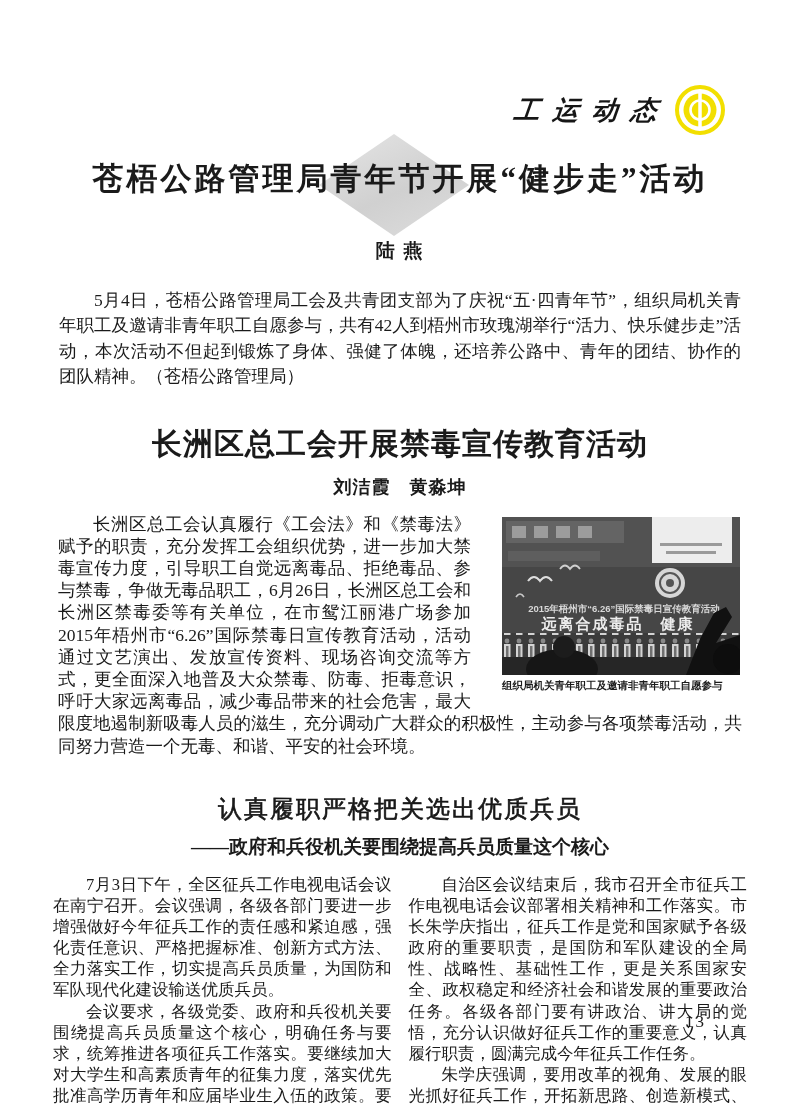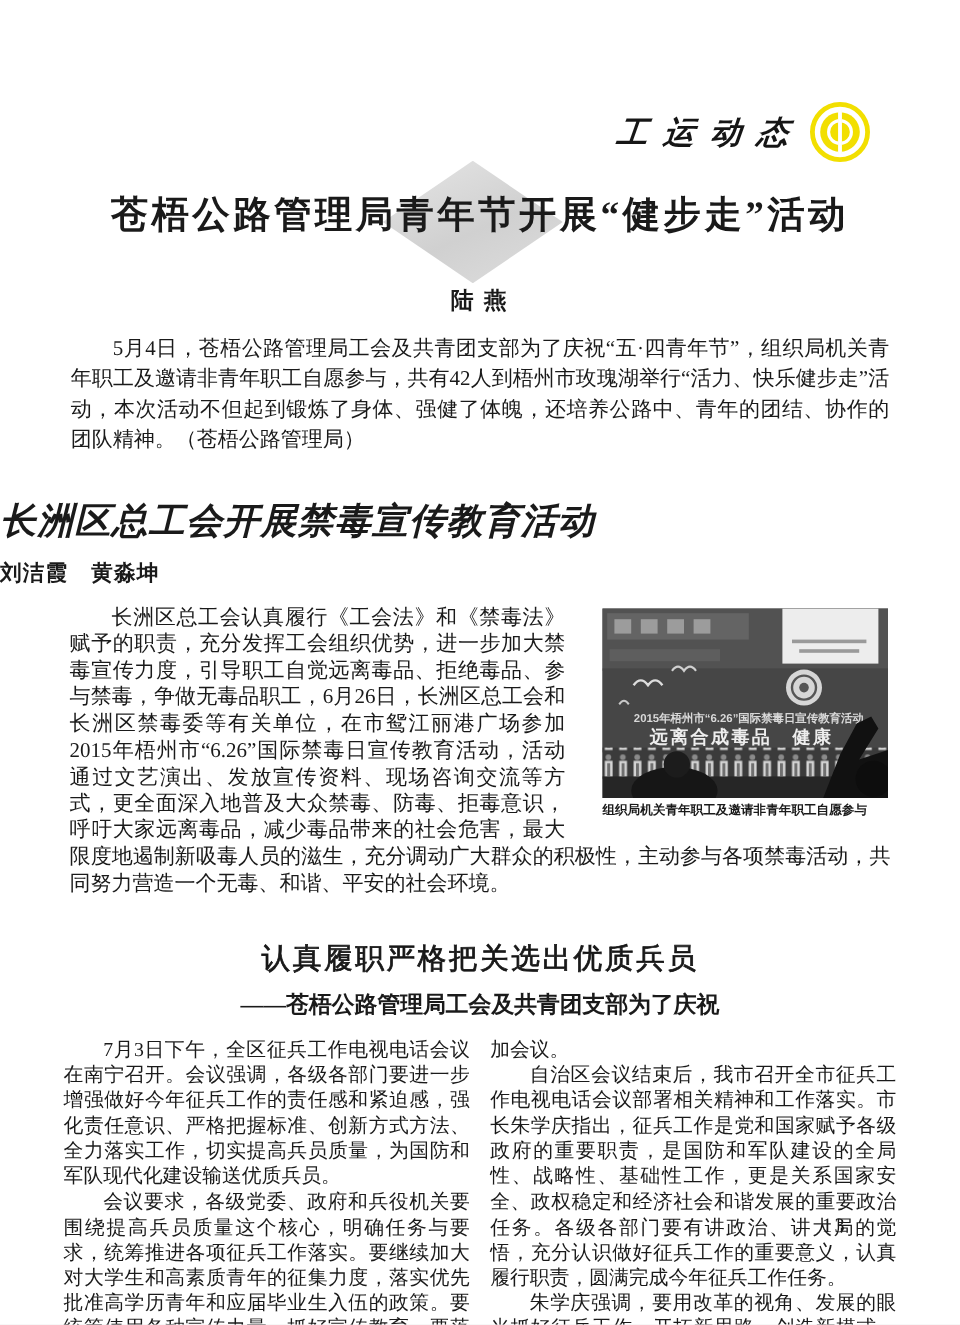--- a/index.html
+++ b/index.html
@@ -20,7 +20,7 @@
   .a1-title{position:relative;z-index:1;margin:0;font-size:31px;font-weight:900;
             letter-spacing:3px;white-space:nowrap;}
   .author{ text-align:center;font-size:19px;font-weight:bold;margin-top:16px;letter-spacing:2px;}
-  .body-p{width:682px;margin:14px auto 0;font-size:17.5px;line-height:1.45;text-align:justify;
+  .body-p{width:682px;margin:24px auto 0;font-size:17.5px;line-height:1.45;text-align:justify;
           text-indent:2em;font-weight:500;}
 
   

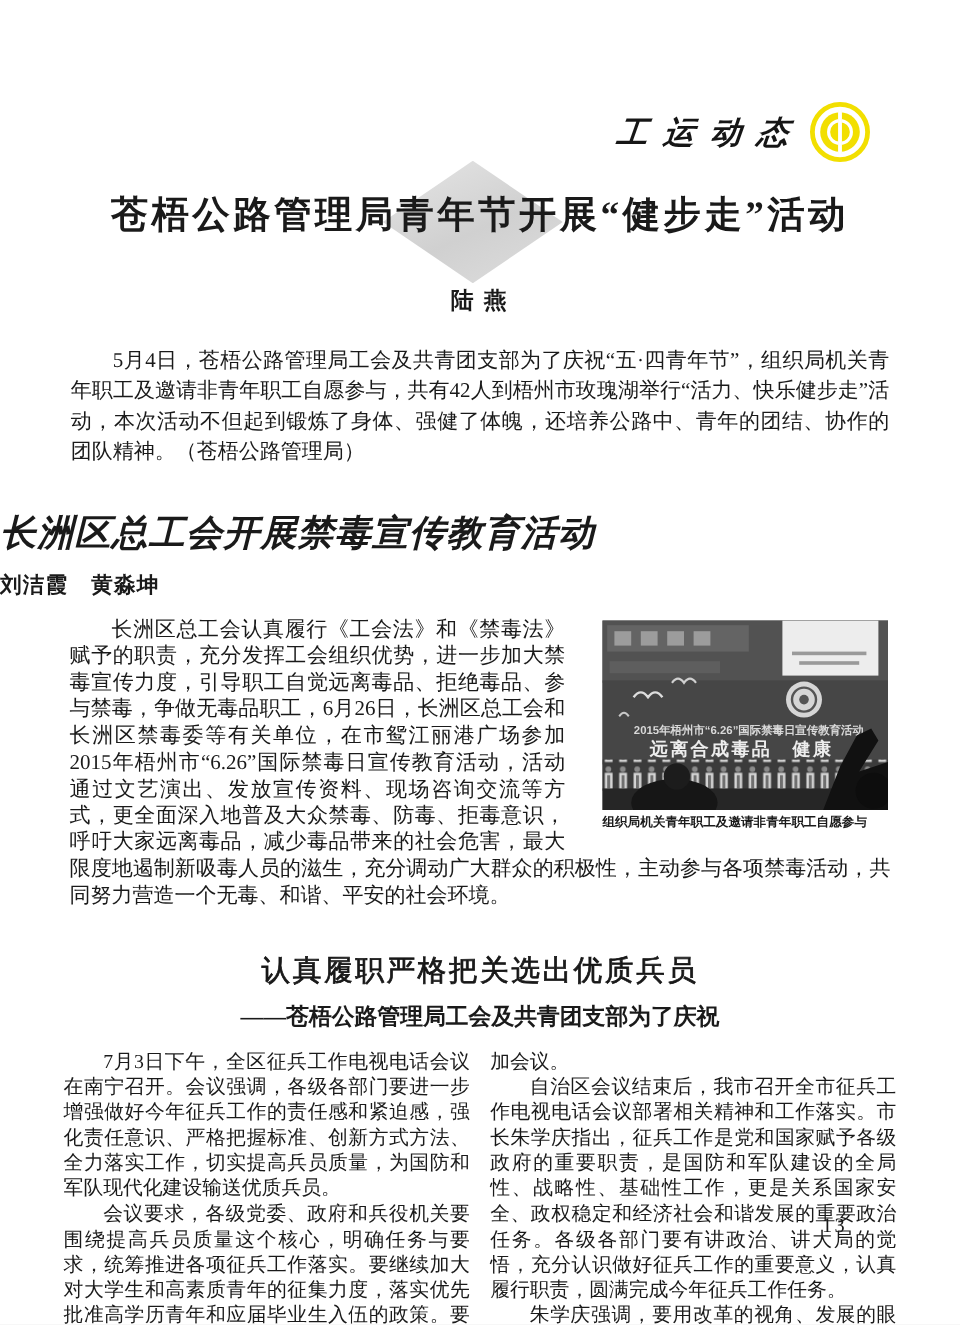--- a/index.html
+++ b/index.html
@@ -24,8 +24,8 @@
           text-indent:2em;font-weight:500;}
 
   
-  .a2-title{margin:34px 0 0;text-align:left;font-family:"Liberation Sans","DejaVu Sans",sans-serif;
-            font-size:30px;font-weight:900;letter-spacing:1px;font-style:italic;}
+  .a2-title{margin:34px 0 0;text-align:center;font-family:"Liberation Sans","DejaVu Sans",sans-serif;
+            font-size:30px;font-weight:900;letter-spacing:1px;}
   .a2-authors{font-size:18px;font-weight:bold;margin-top:10px;letter-spacing:1px;}
   .a2-body{width:684px;margin:14px auto 0;font-size:17.5px;line-height:1.27;text-align:justify;font-weight:500;}
   .a2-body p{margin:0;text-indent:2em;}

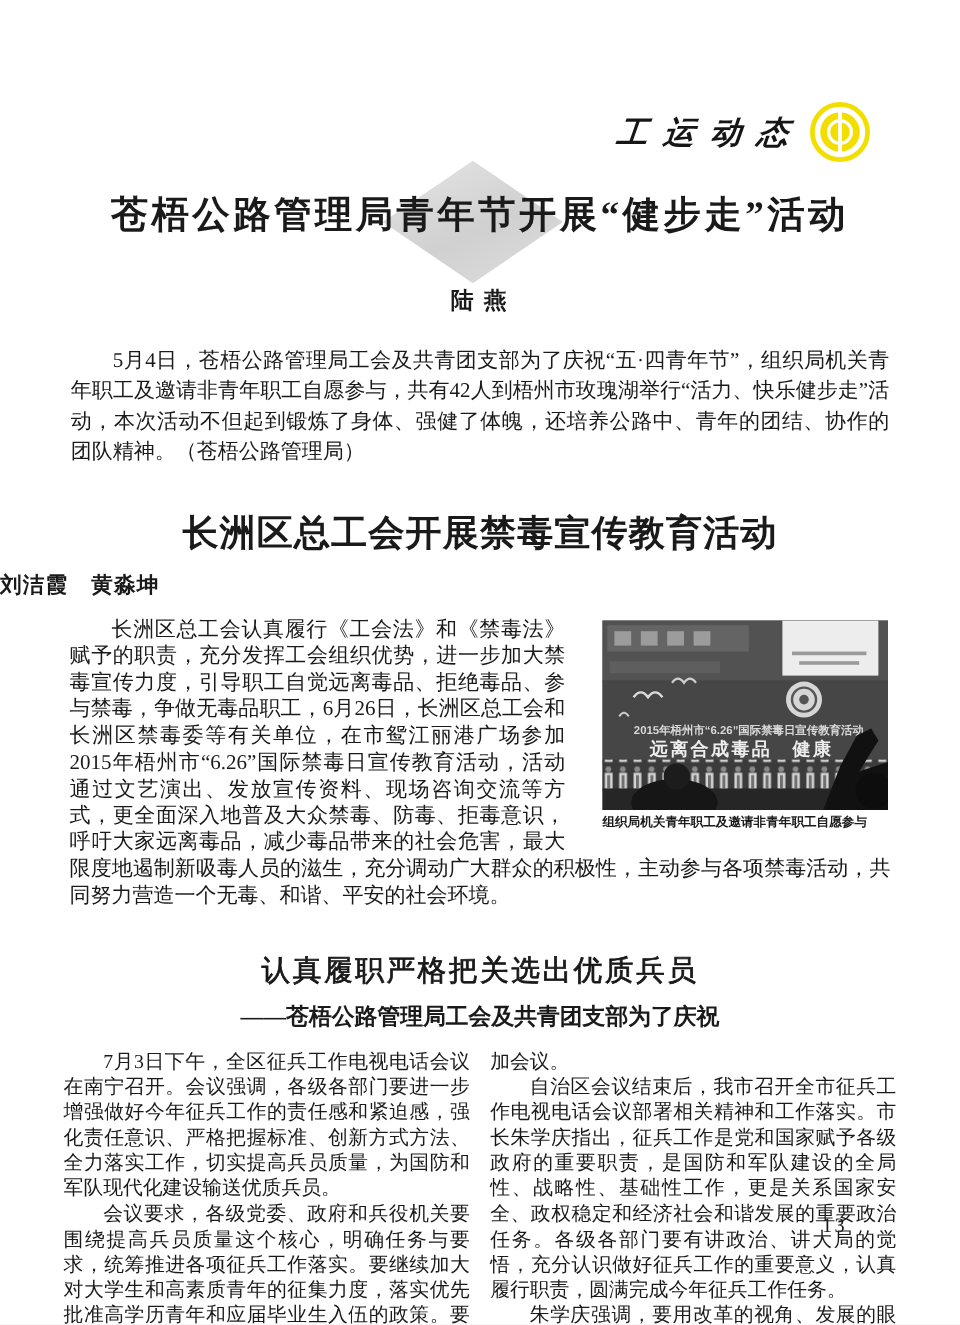--- a/index.html
+++ b/index.html
@@ -26,7 +26,7 @@
   
   .a2-title{margin:34px 0 0;text-align:center;font-family:"Liberation Sans","DejaVu Sans",sans-serif;
             font-size:30px;font-weight:900;letter-spacing:1px;}
-  .a2-authors{font-size:18px;font-weight:bold;margin-top:10px;letter-spacing:1px;}
+  .a2-authors{text-align:center;font-size:18px;font-weight:bold;margin-top:10px;letter-spacing:1px;}
   .a2-body{width:684px;margin:14px auto 0;font-size:17.5px;line-height:1.27;text-align:justify;font-weight:500;}
   .a2-body p{margin:0;text-indent:2em;}
   .photo-fig{float:right;width:240px;margin:4px 0 2px 31px;}

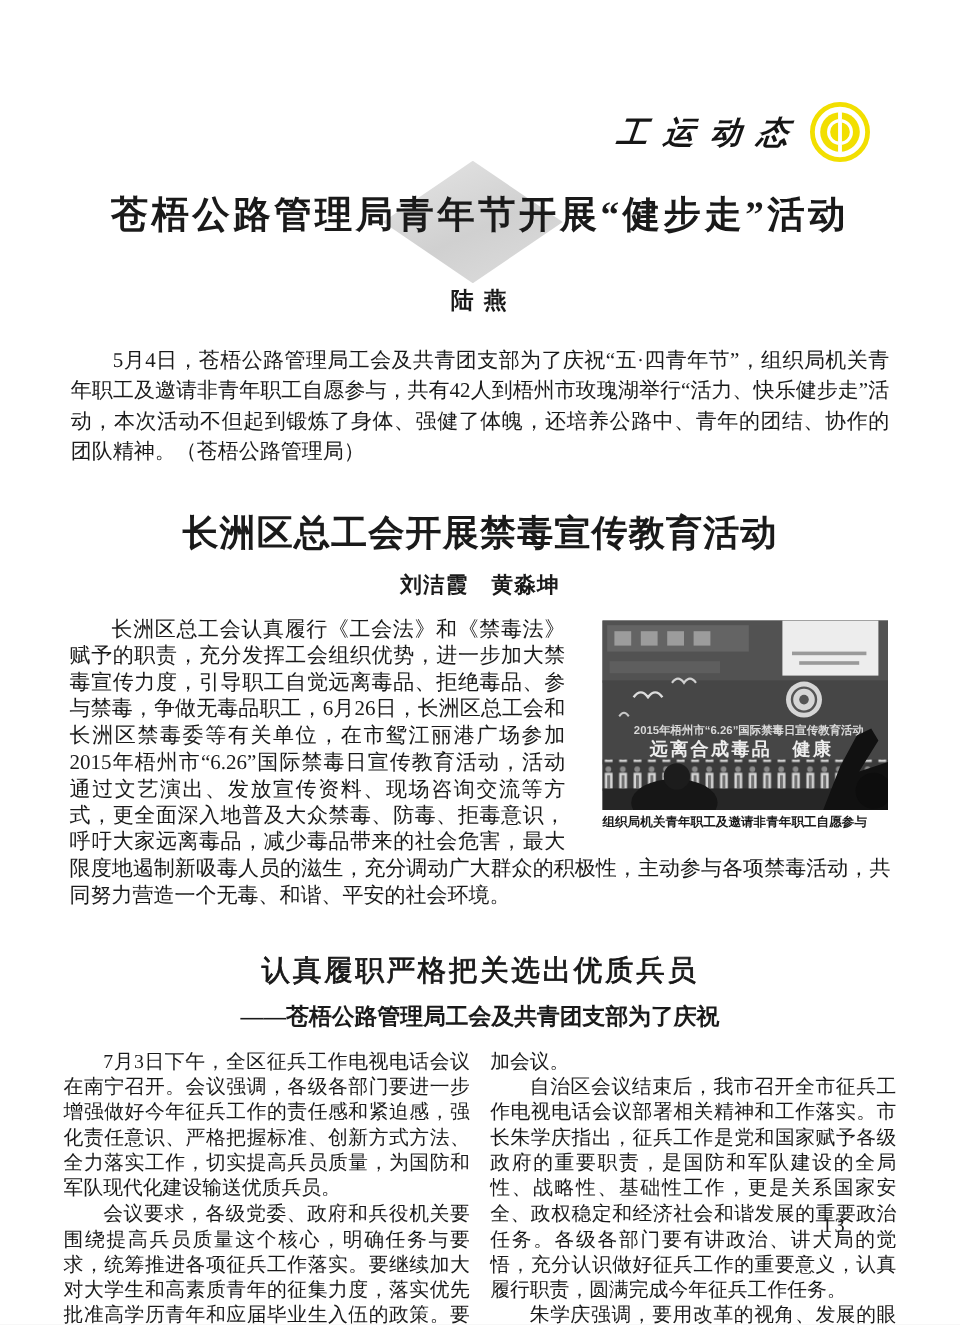--- a/index.html
+++ b/index.html
@@ -119,7 +119,7 @@
   </div>
 
   <h2 class="a3-title">认真履职严格把关选出优质兵员</h2>
-  <div class="a3-subtitle">——苍梧公路管理局工会及共青团支部为了庆祝</div>
+  <div class="a3-subtitle">——政府和兵役机关要围绕提高兵员质量这个核心</div>
 
   <div class="columns">
     <div class="col">

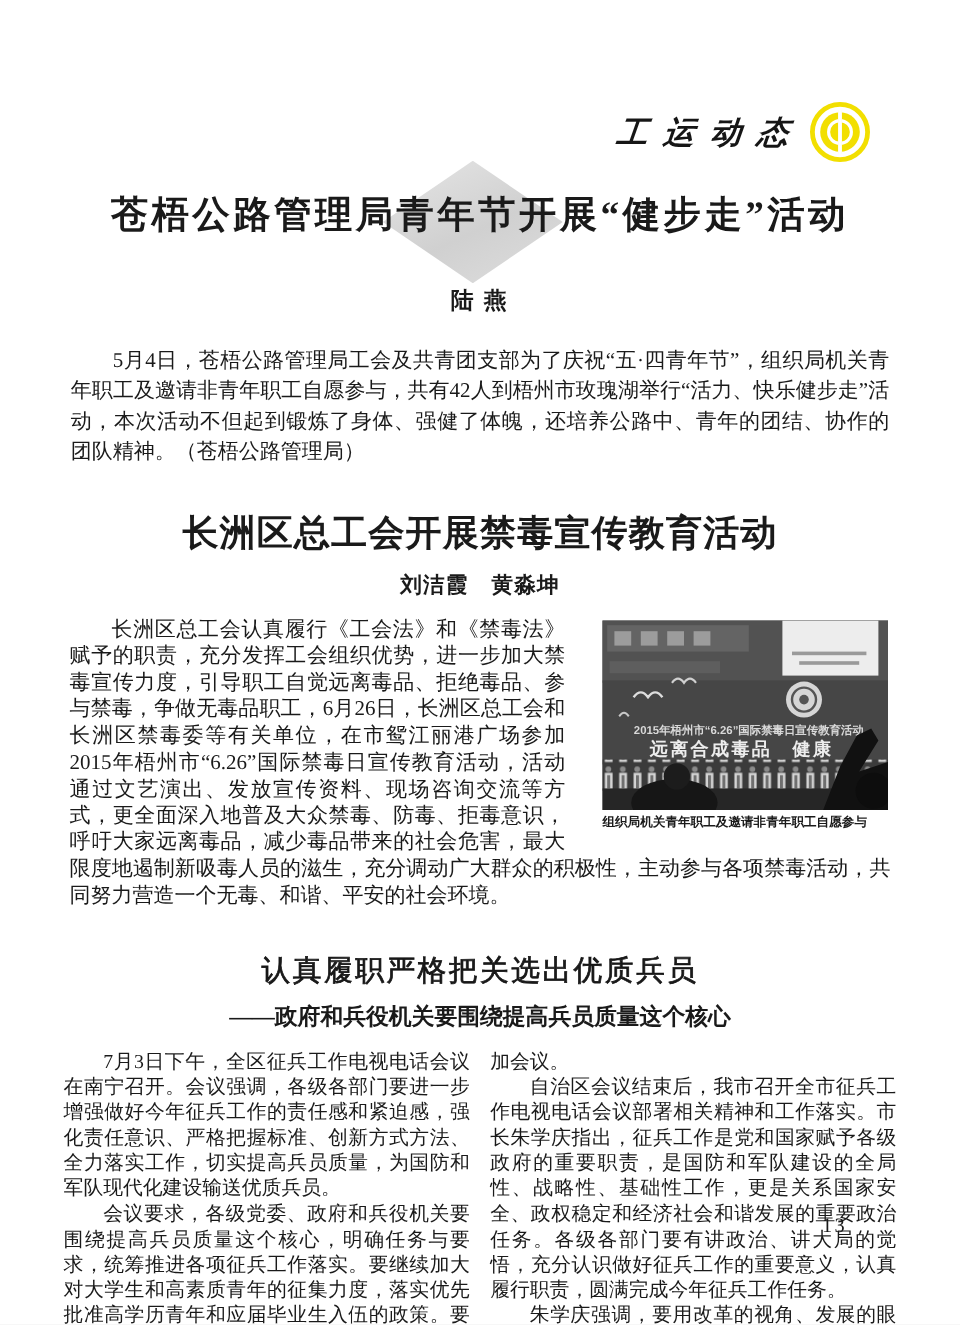--- a/index.html
+++ b/index.html
@@ -128,7 +128,6 @@
 
     </div>
     <div class="col">
-      <p class="no-indent">加会议。</p>
       <p>自治区会议结束后，我市召开全市征兵工作电视电话会议部署相关精神和工作落实。市长朱学庆指出，征兵工作是党和国家赋予各级政府的重要职责，是国防和军队建设的全局性、战略性、基础性工作，更是关系国家安全、政权稳定和经济社会和谐发展的重要政治任务。各级各部门要有讲政治、讲大局的觉悟，充分认识做好征兵工作的重要意义，认真履行职责，圆满完成今年征兵工作任务。</p>
       <p>朱学庆强调，要用改革的视角、发展的眼光抓好征兵工作，开拓新思路、创造新模式、探索新方法。要广泛开展国防教育，大力弘扬爱国奉献精神，努力增强全民国防意识和民族凝聚力，激发适龄青年参军报效祖国的热情，营造全社会关心、支持国防和军队建设的良好氛围。要建立健全大学生征兵协作机制，协作攻关、联合攻关，推动大学生征集工作良性发展。</p>
     </div>

